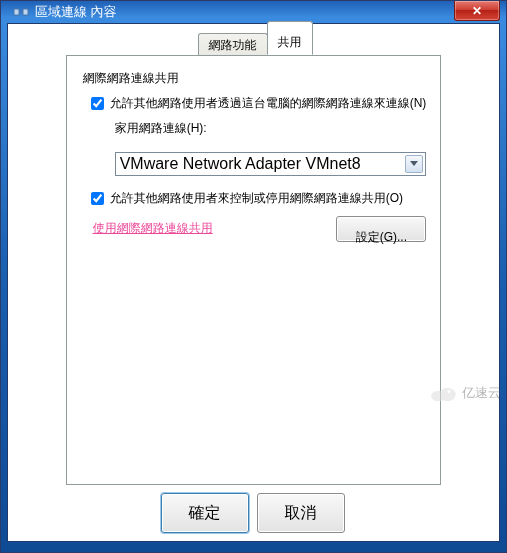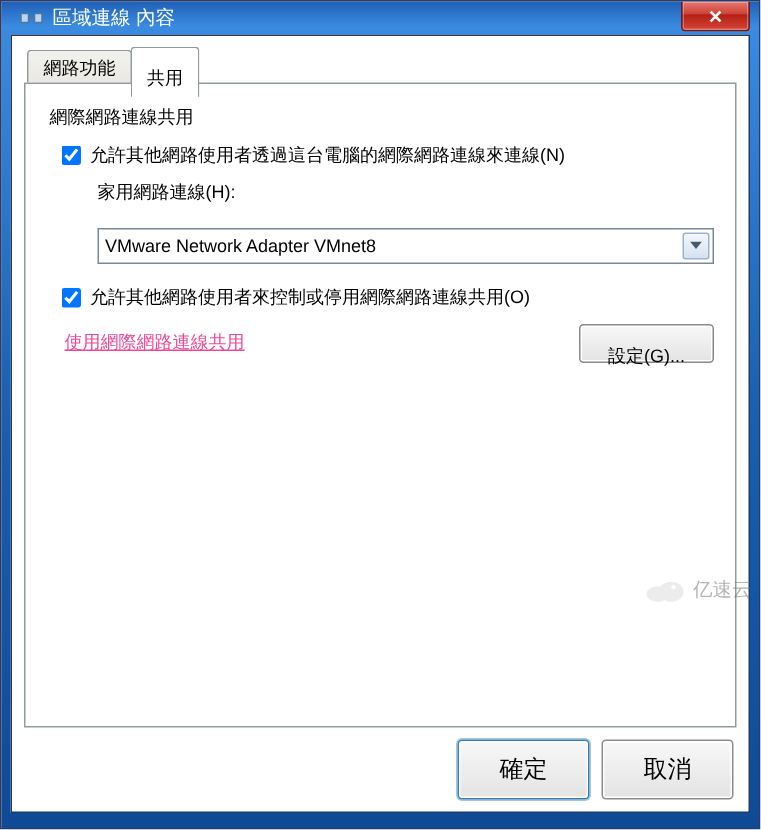--- a/index.html
+++ b/index.html
@@ -62,6 +62,7 @@
     padding: 8px;
     display: flex;
     flex-direction: column;
+    align-items: center;
   }
   .tab-row {
     display: flex;

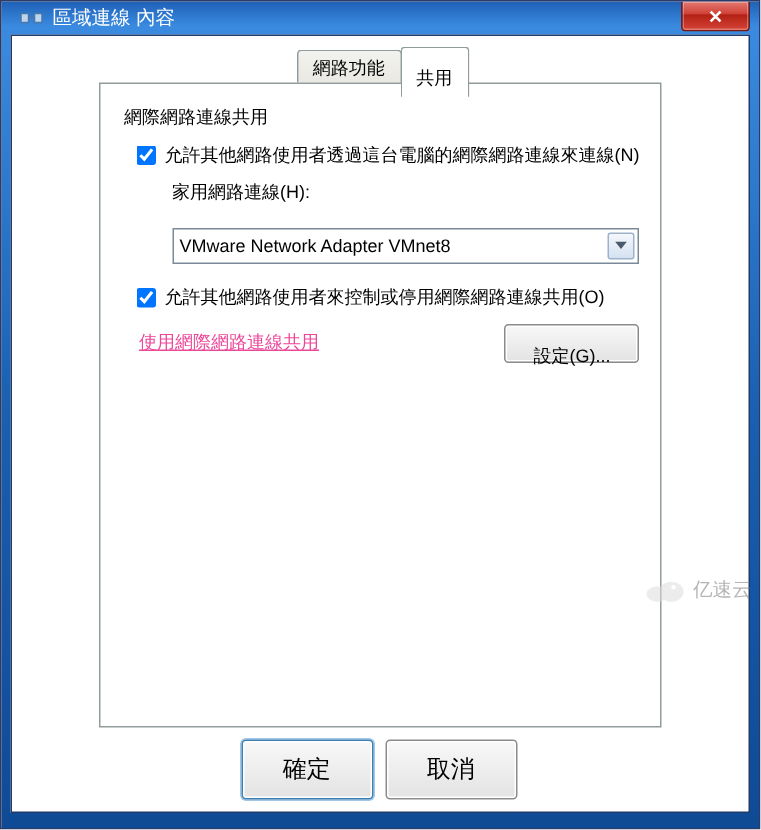--- a/index.html
+++ b/index.html
@@ -88,7 +88,7 @@
     z-index: 2;
     padding-top: 12px;
     padding-bottom: 3px;
-    top: 10px;
+    top: 0;
   }
   .tab-content {
     border: 1px solid #919b9c;

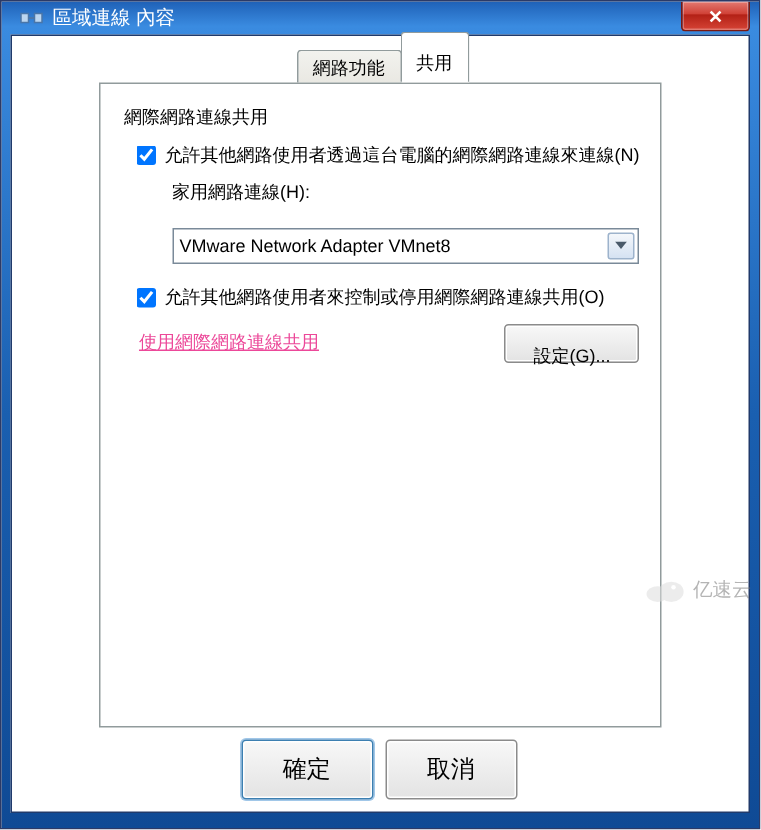--- a/index.html
+++ b/index.html
@@ -128,7 +128,7 @@
     align-items: center;
     padding: 0 4px;
     font-family: "Segoe UI", Tahoma, sans-serif;
-    font-size: 12px;
+    font-size: 16px;
     position: relative;
   }
   .combo-btn {

